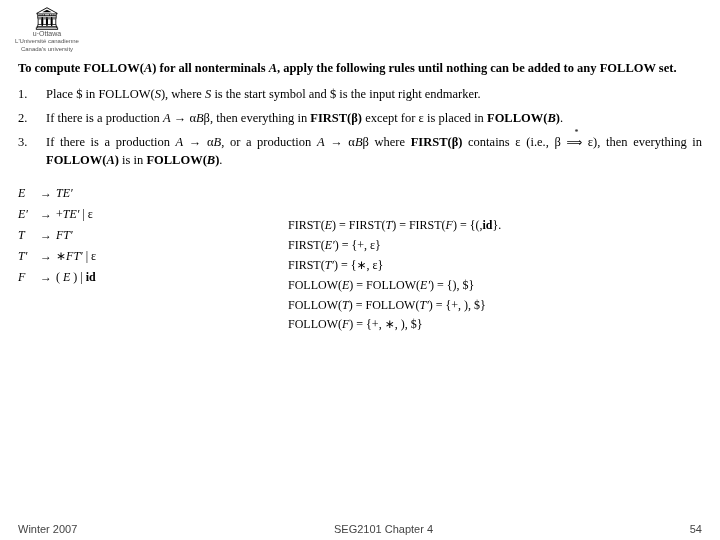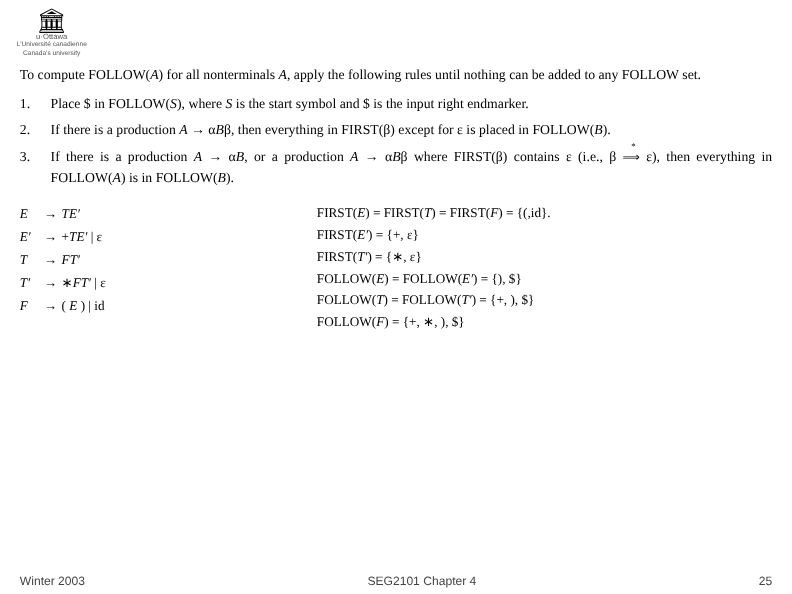--- a/index.html
+++ b/index.html
@@ -140,7 +140,7 @@
     }
 
     em { font-style: italic; }
-    strong { font-weight: normal; }
+    strong { font-weight: bold; margin-top: 33px; }
     sup { font-size: 9px; vertical-align: super; }
   </style>
 </head>

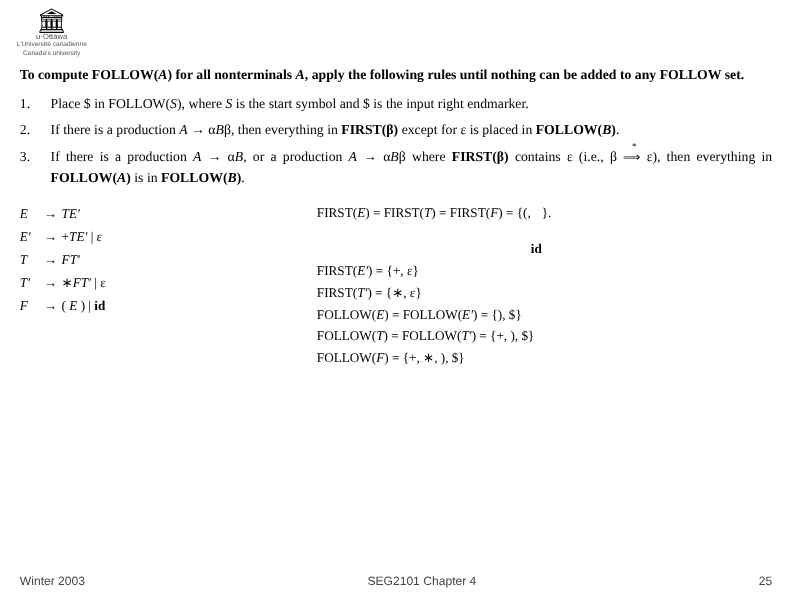--- a/index.html
+++ b/index.html
@@ -120,7 +120,7 @@
 
     .eq-row {
       display: flex;
-      align-items: flex-start;
+      align-items: flex-end;
       line-height: 1.65;
       white-space: nowrap;
     }

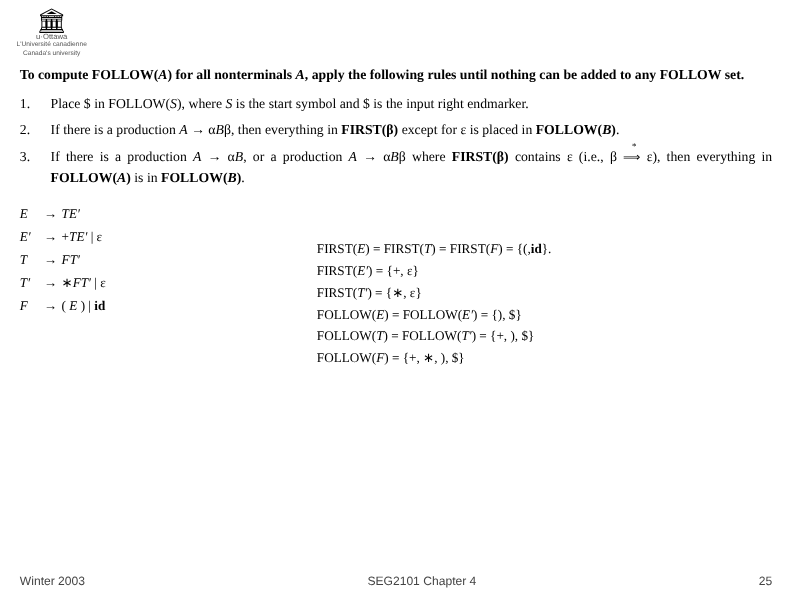--- a/index.html
+++ b/index.html
@@ -248,7 +248,7 @@
   </div>
 
   <div class="footer">
-    <span>Winter 2003</span>
+    <span>Winter 2007</span>
     <span>SEG2101 Chapter 4</span>
     <span>25</span>
   </div>

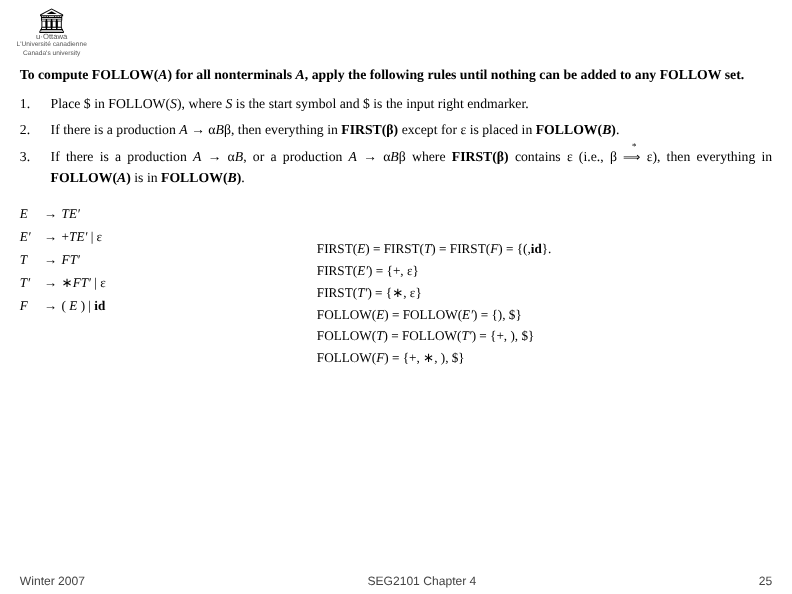--- a/index.html
+++ b/index.html
@@ -250,7 +250,7 @@
   <div class="footer">
     <span>Winter 2007</span>
     <span>SEG2101 Chapter 4</span>
-    <span>25</span>
+    <span>54</span>
   </div>
 
 </div>

